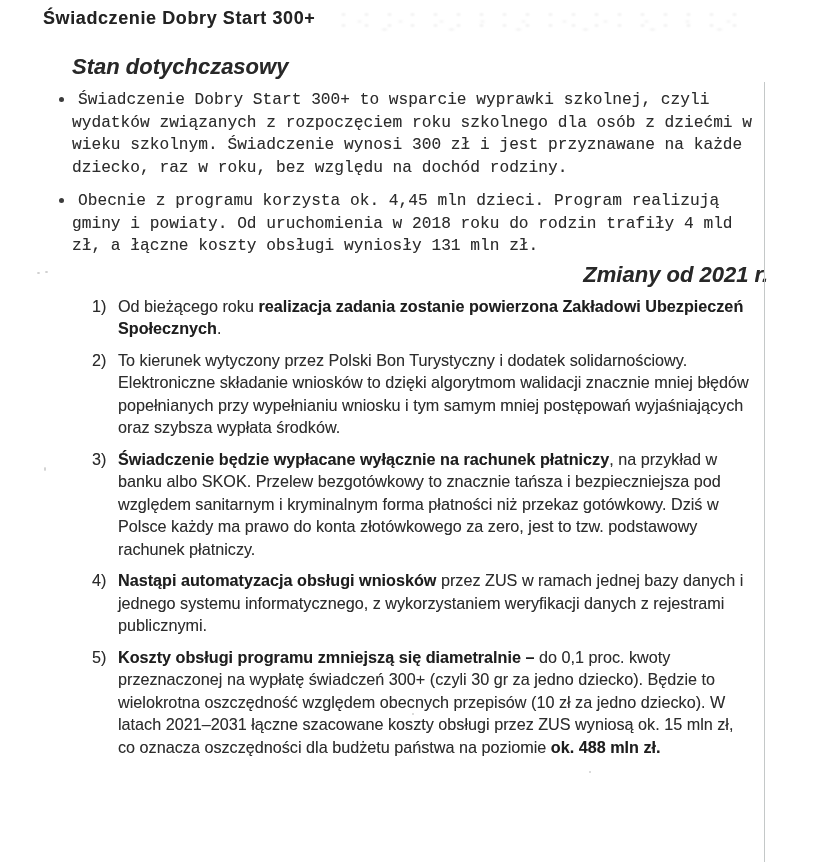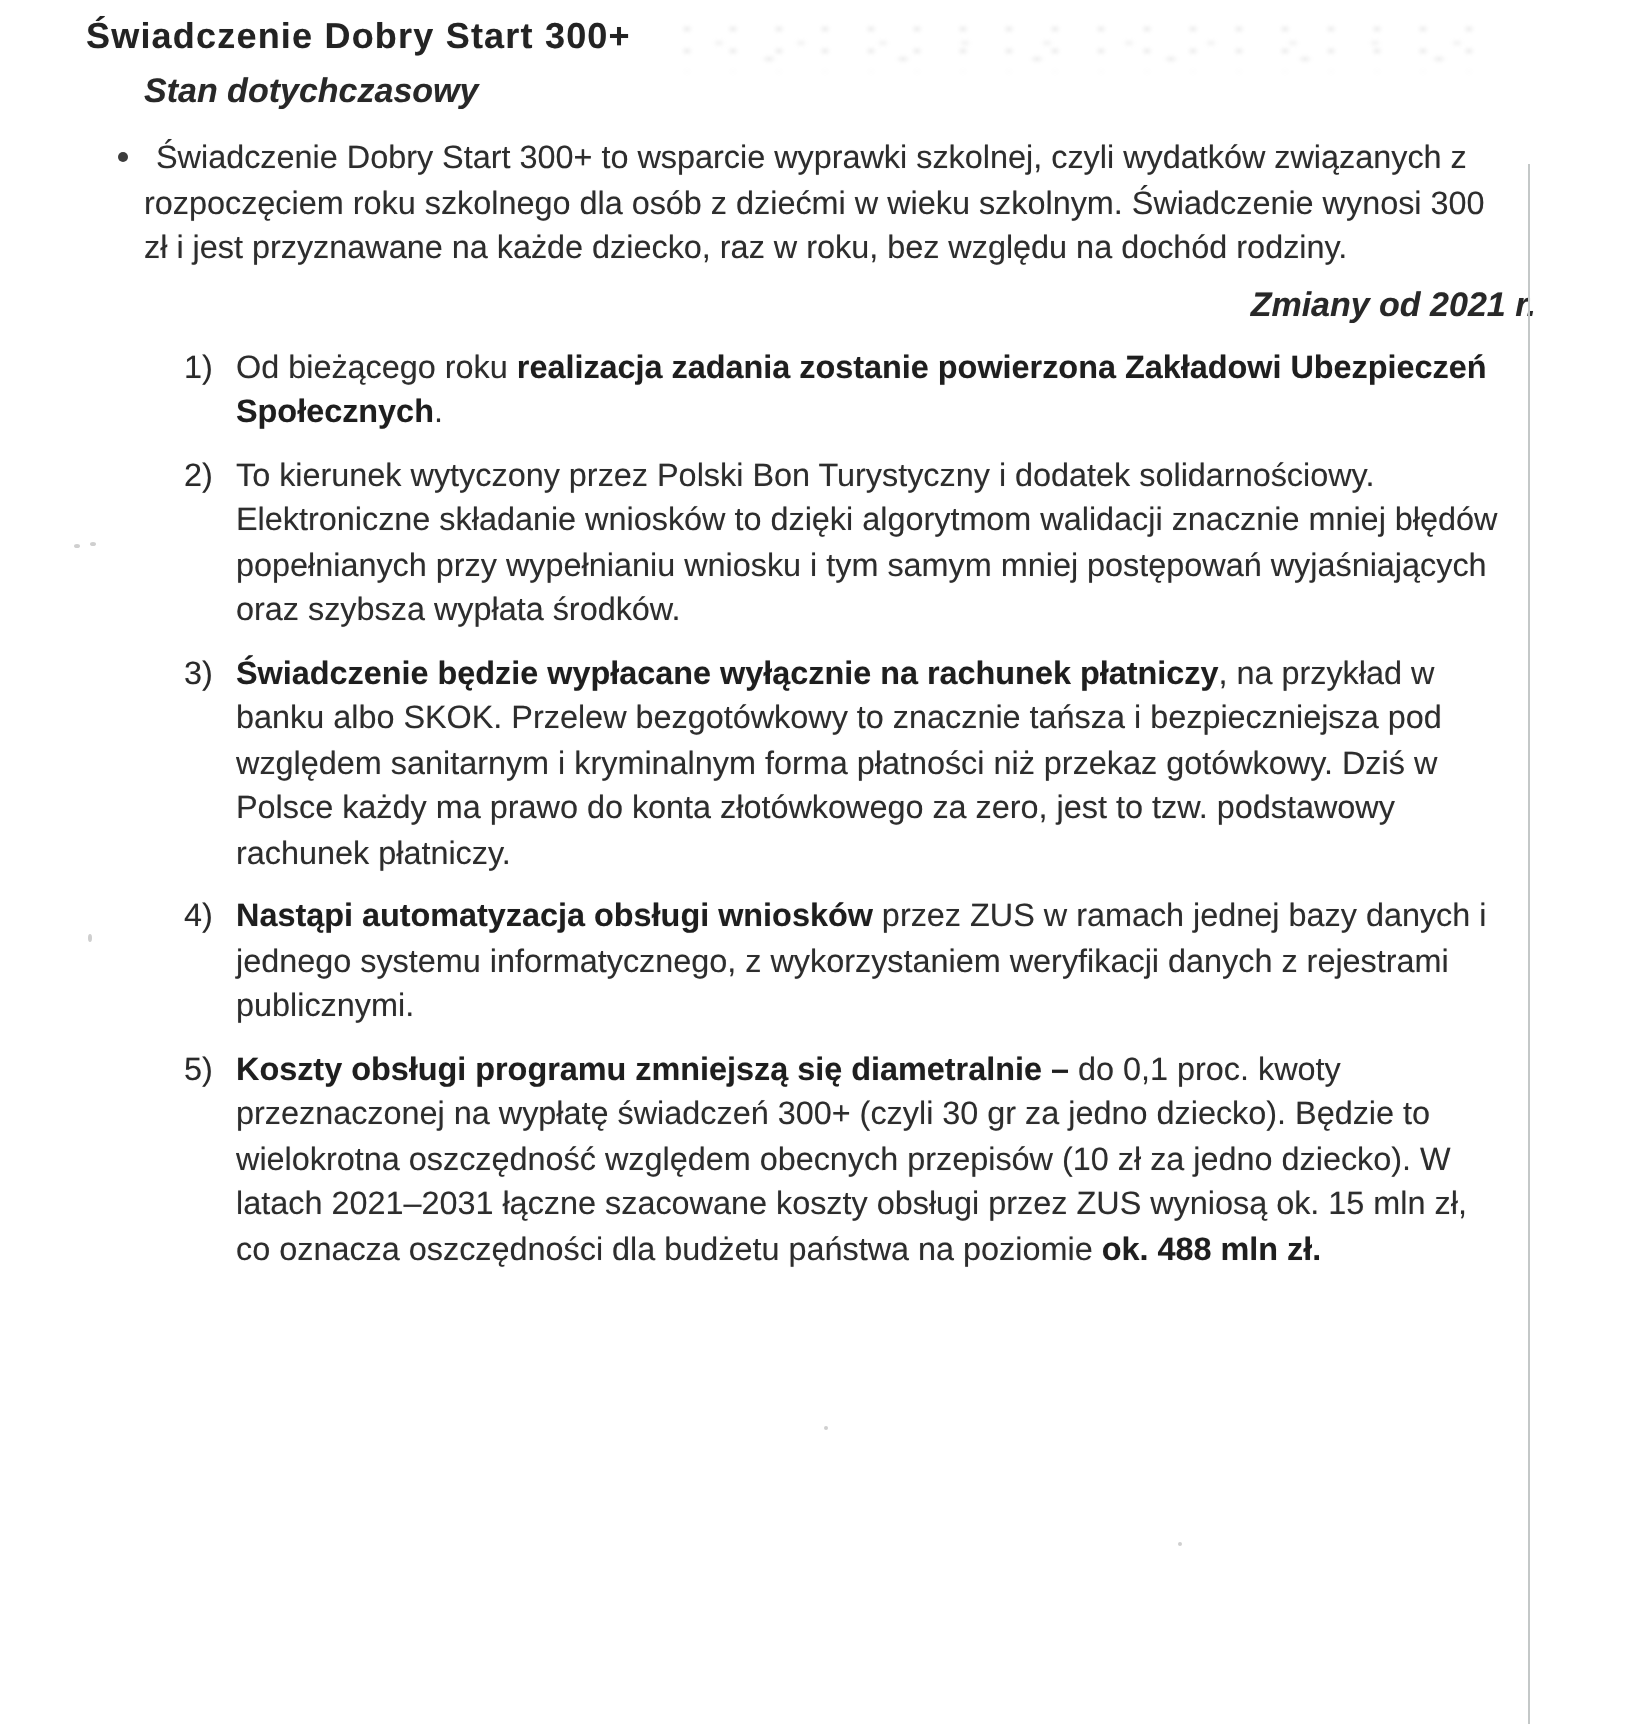--- a/index.html
+++ b/index.html
@@ -23,10 +23,10 @@
     color:#232323;
   }
   .section-heading{
-    margin:5px 0 0 72px;
+    margin:26px 0 0 72px;
     font-style:italic;
     font-weight:bold;
-    font-size:17px;
+    font-size:22px;
     line-height:22px;
     color:#282828;
   }

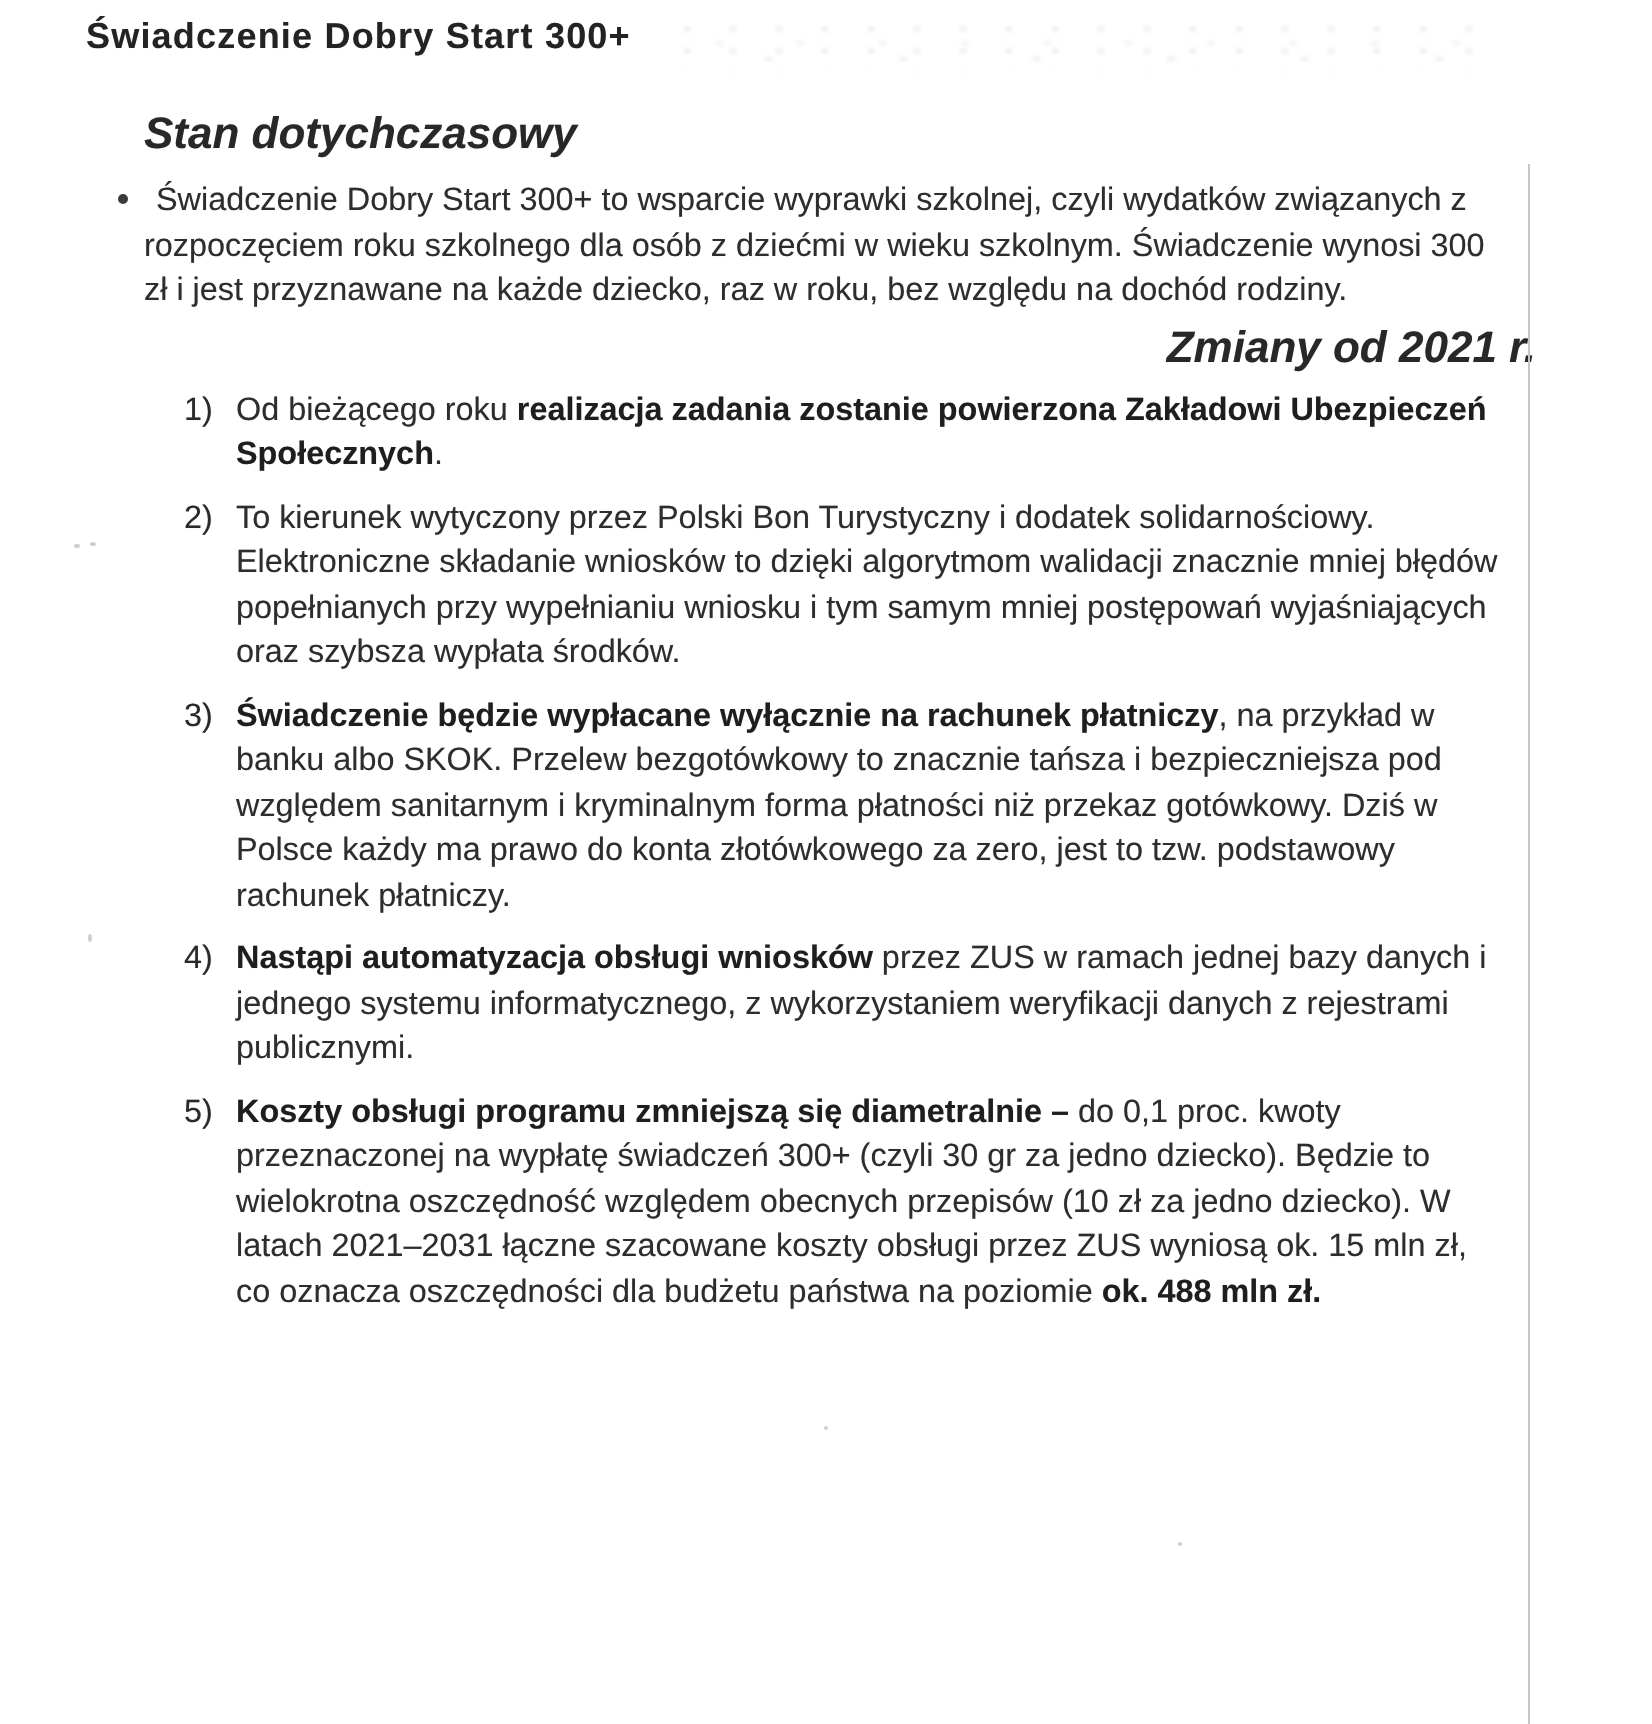--- a/index.html
+++ b/index.html
@@ -36,7 +36,7 @@
     margin:11px 0 0 72px;
     width:684px;
   }
-  .bullet-item > .item-text{margin:0;text-indent:6px;}
+  .bullet-item > .item-text{margin:0;text-indent:6px;font-family:Liberation Mono, monospace;}
   .bullet-dot{
     position:absolute;left:-13px;top:8px;
     width:5px;height:5px;border-radius:50%;

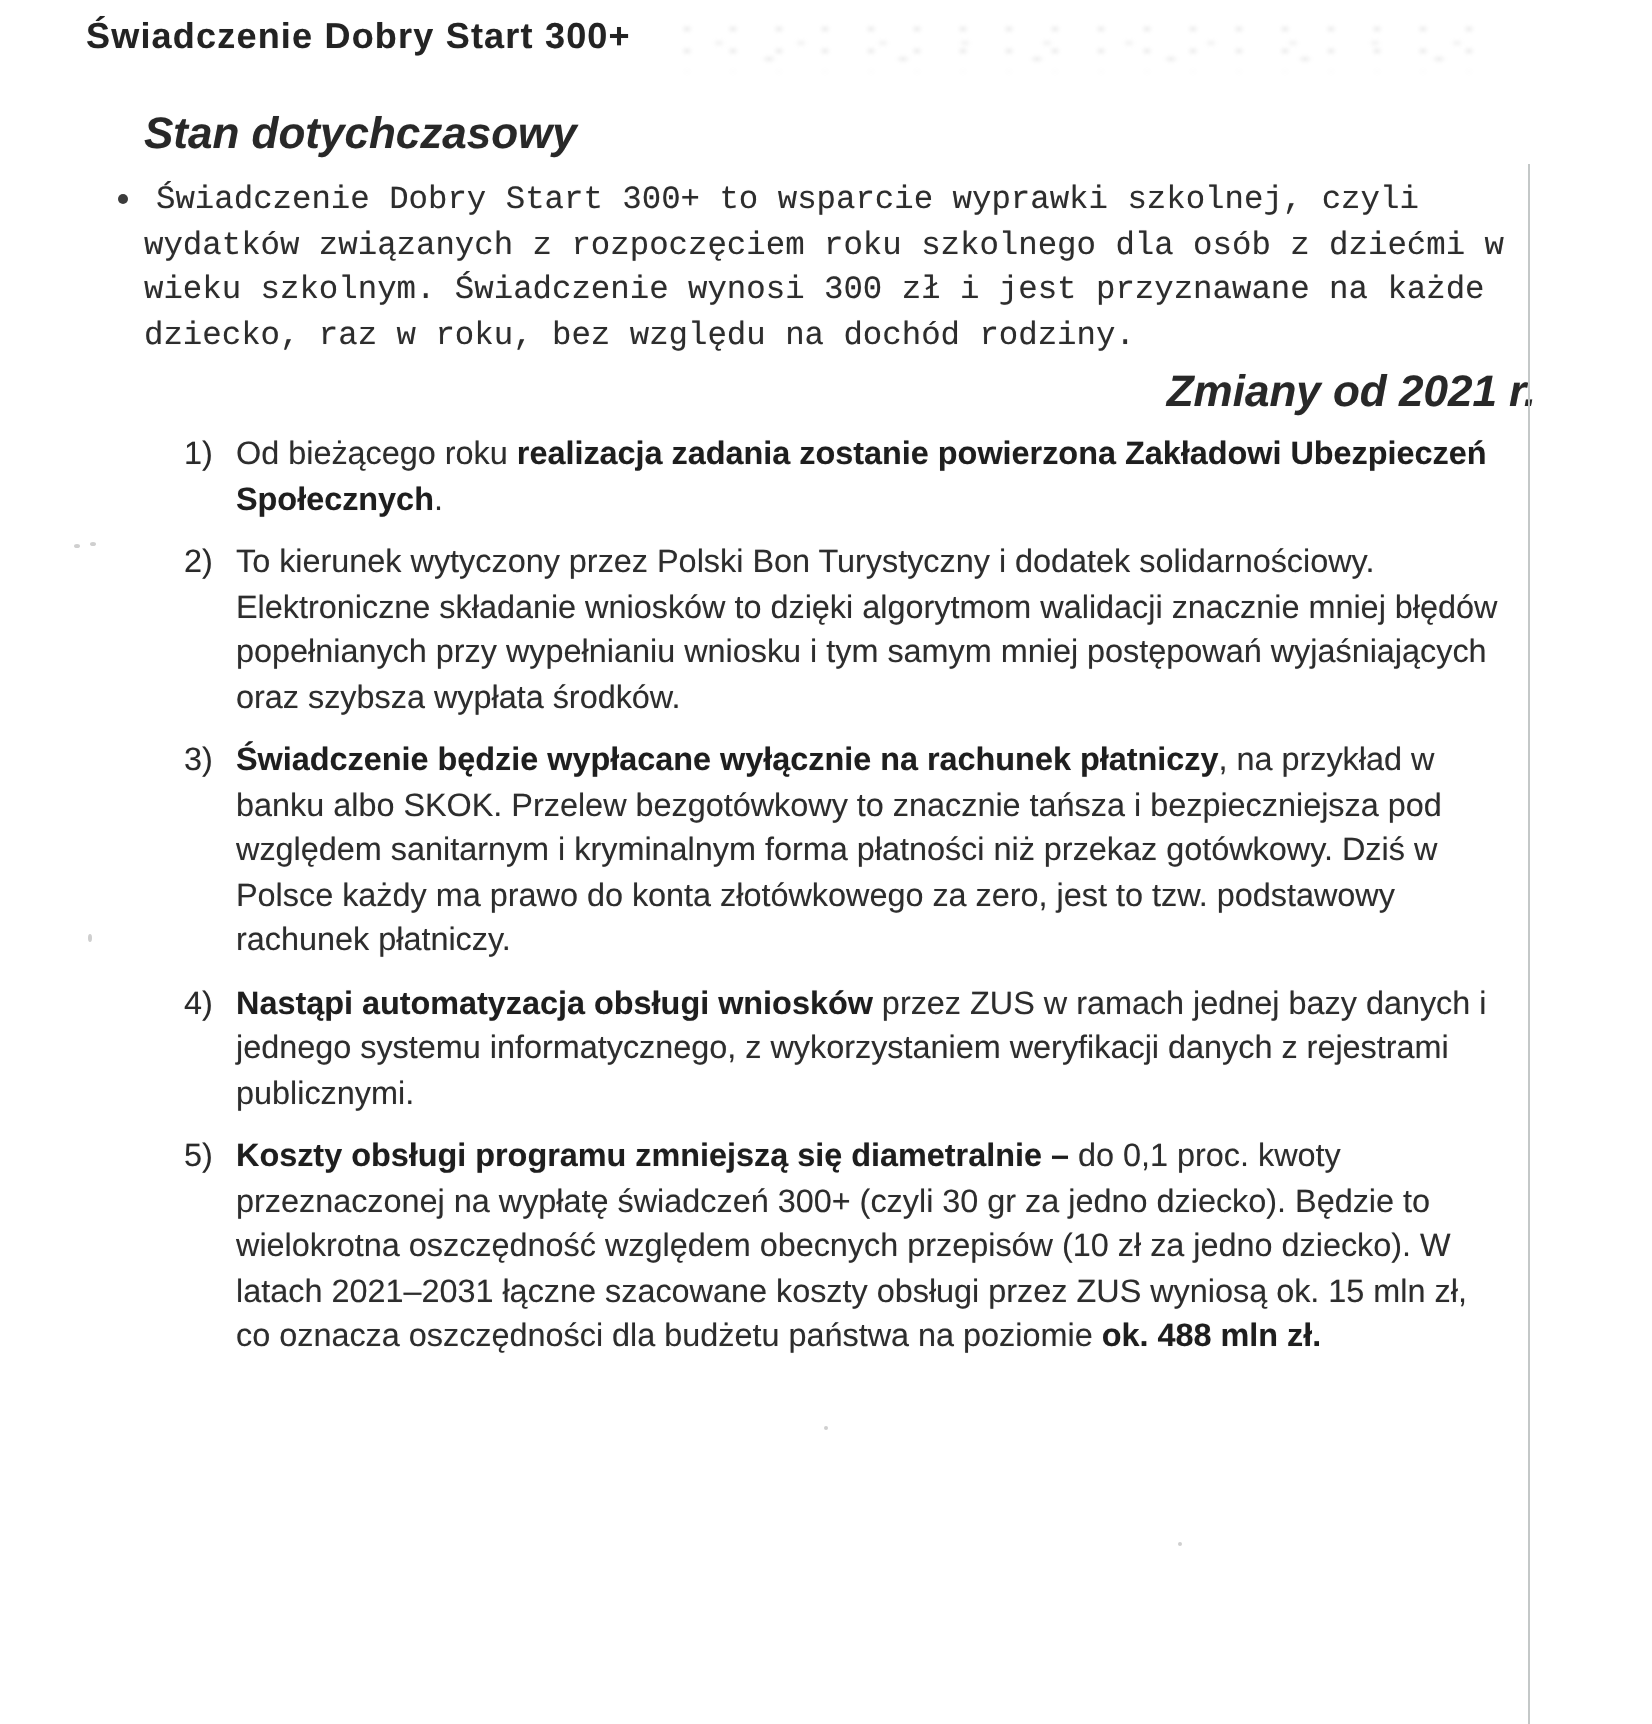--- a/index.html
+++ b/index.html
@@ -90,6 +90,10 @@
           <span class="bullet-dot"></span>
           <p class="item-text"><span class="seg">Świadczenie Dobry Start 300+ to wsparcie wyprawki szkolnej, czyli wydatków związanych z rozpoczęciem roku szkolnego dla osób z dziećmi w wieku szkolnym. Świadczenie wynosi 300 zł i jest przyznawane na każde dziecko, raz w roku, bez względu na dochód rodziny.</span></p>
         </div>
+        <div class="bullet-item">
+          <span class="bullet-dot"></span>
+          <p class="item-text"><span class="seg">Obecnie z programu korzysta ok. 4,45 mln dzieci. Program realizują gminy i powiaty. Od uruchomienia w 2018 roku do rodzin trafiły 4 mld zł, a łączne koszty obsługi wyniosły 131 mln zł.</span></p>
+        </div>
       </div>
       <div class="section">
         <div class="section-heading">Zmiany od 2021 r.</div>

